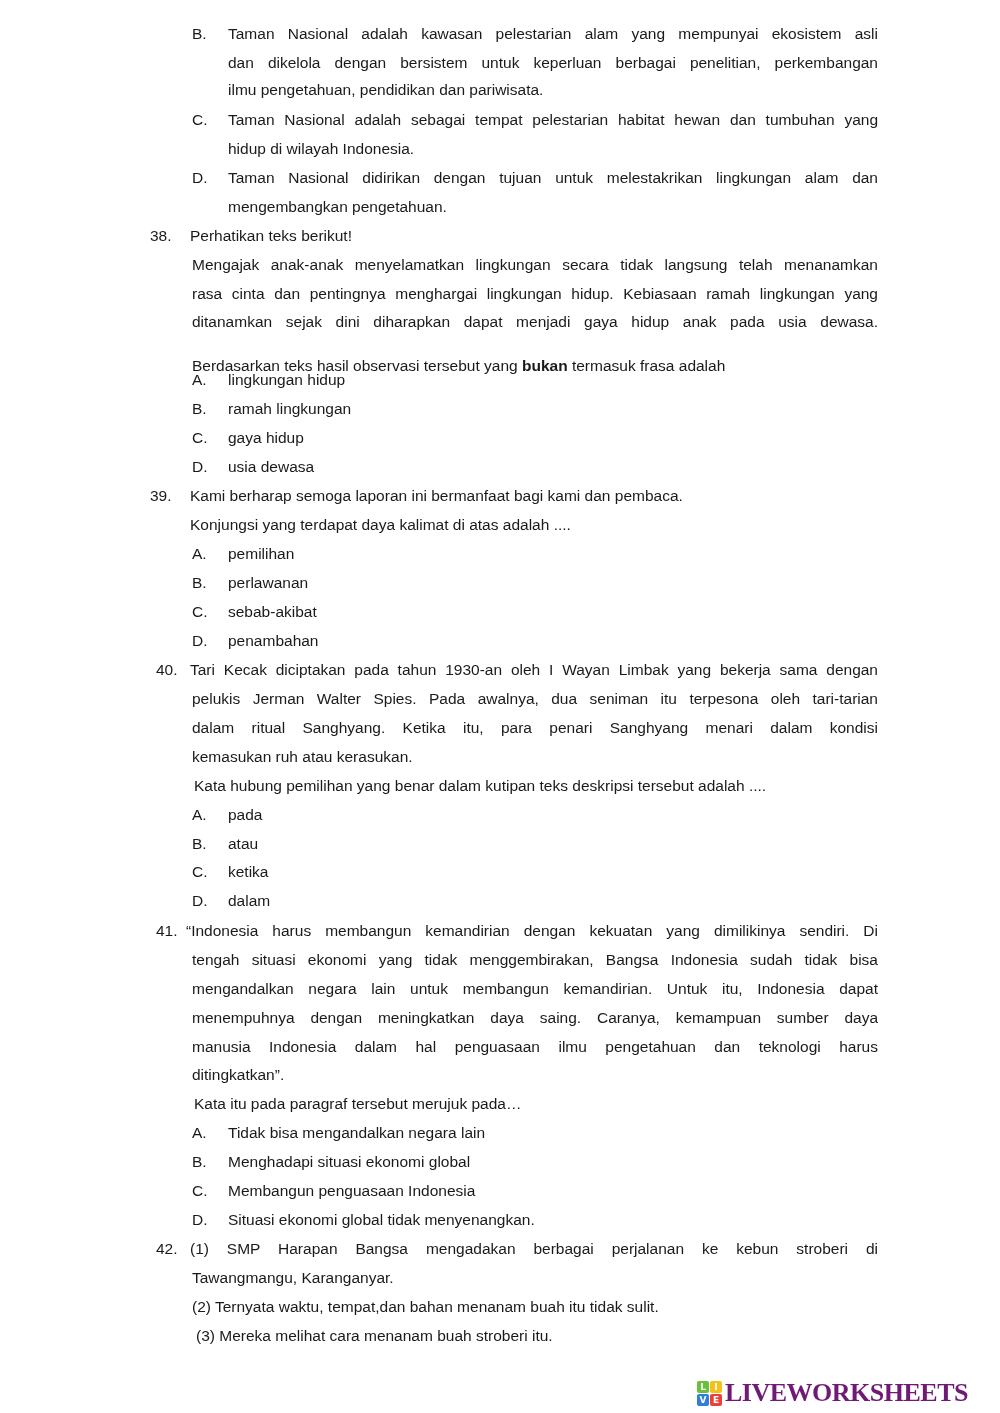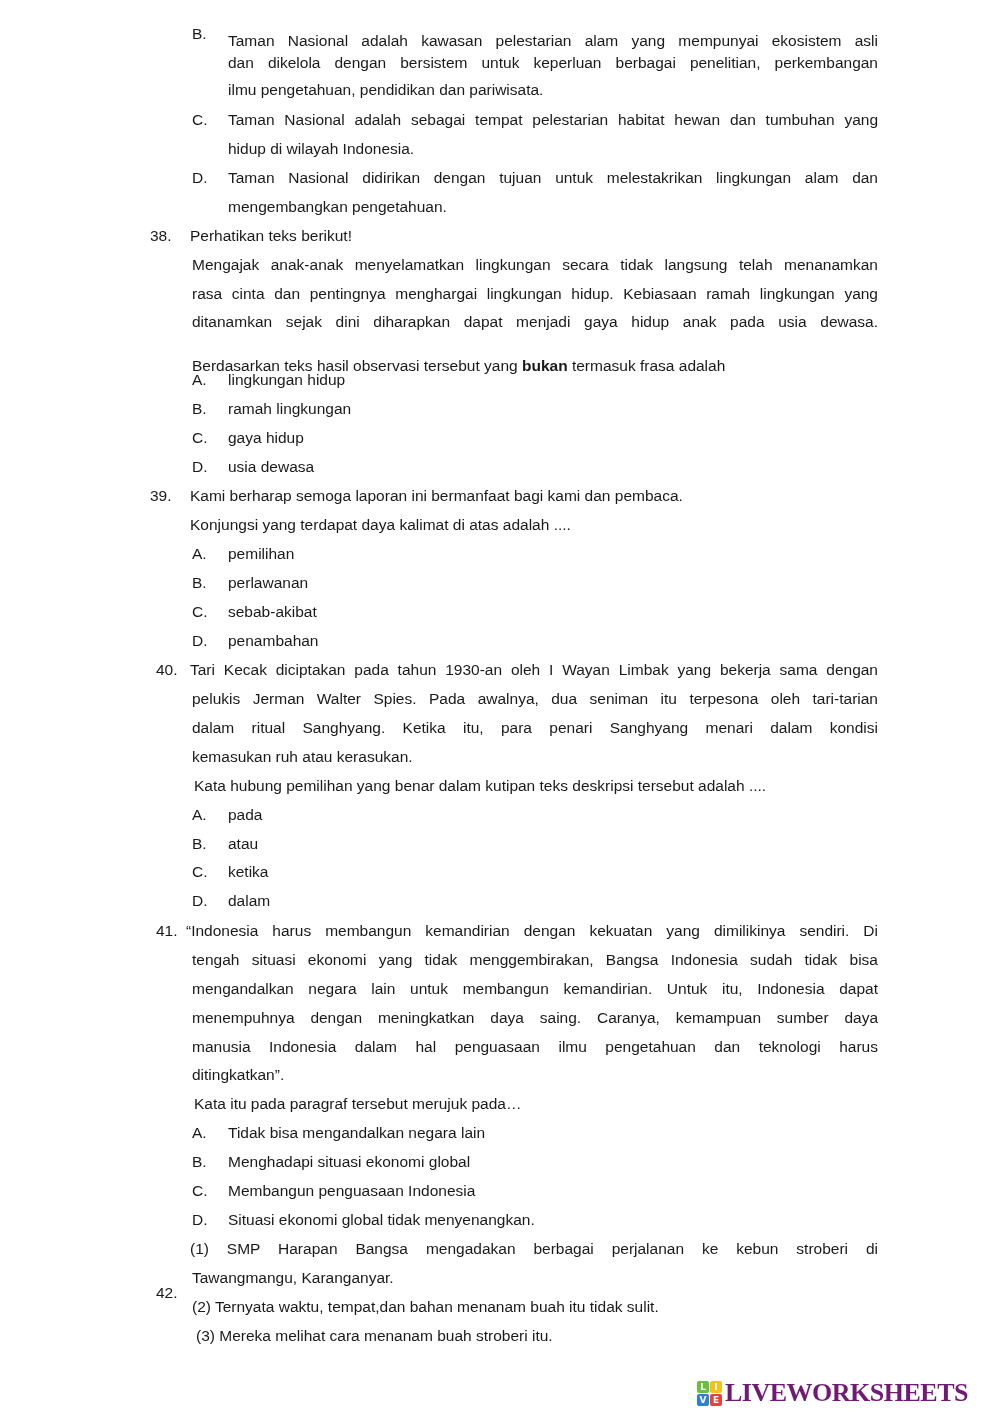--- a/index.html
+++ b/index.html
@@ -21,7 +21,7 @@
 
 <div>
   <div class="lbl" style="left:192px; top:24px;">B.</div>
-  <div class="ln just" style="left:228px; top:31px; width:650px;">Taman Nasional adalah kawasan pelestarian alam yang mempunyai ekosistem asli</div>
+  <div class="ln just" style="left:228px; top:24px; width:650px;">Taman Nasional adalah kawasan pelestarian alam yang mempunyai ekosistem asli</div>
   <div class="ln just" style="left:228px; top:53px; width:650px;">dan dikelola dengan bersistem untuk keperluan berbagai penelitian, perkembangan</div>
   <div class="ln" style="left:228px; top:80px;">ilmu pengetahuan, pendidikan dan pariwisata.</div>
 

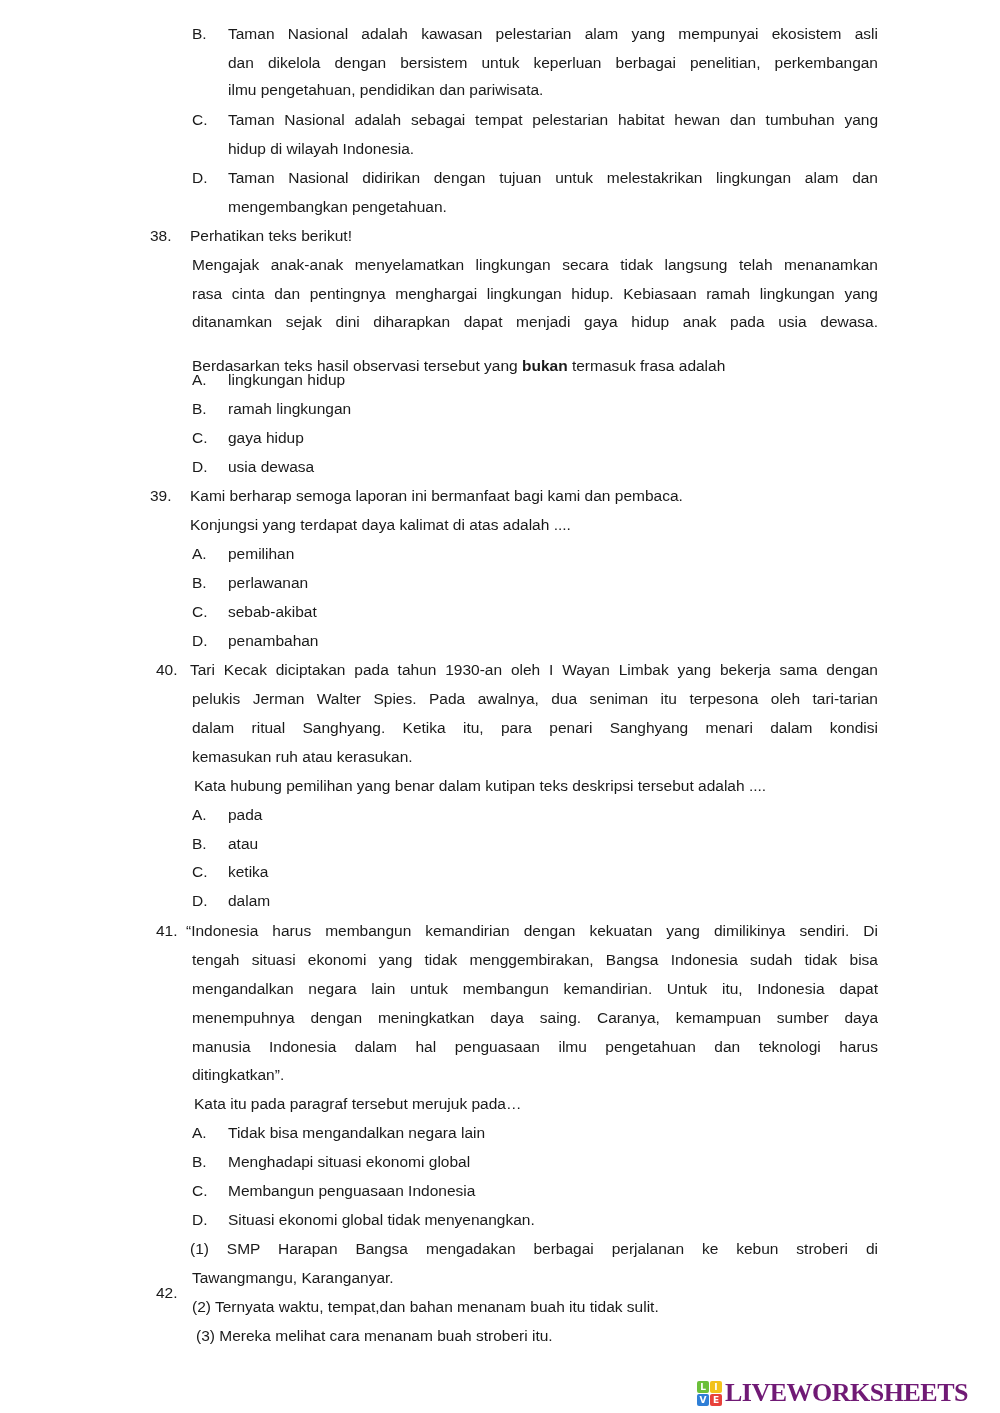--- a/index.html
+++ b/index.html
@@ -106,7 +106,7 @@
 </div>
 
 <div>
-  <div class="lbl" style="left:156px; top:1239px;margin-top:44px;">42.</div>
+  <div class="lbl" style="left:156px; top:1239px;">42.</div>
   <div class="ln just" style="left:190px; top:1239px; width:688px;">(1) SMP Harapan Bangsa mengadakan berbagai perjalanan ke kebun stroberi di</div>
   <div class="ln" style="left:192px; top:1268px;">Tawangmangu, Karanganyar.</div>
   <div class="ln" style="left:192px; top:1297px;">(2) Ternyata waktu, tempat,dan bahan menanam buah itu tidak sulit.</div>

